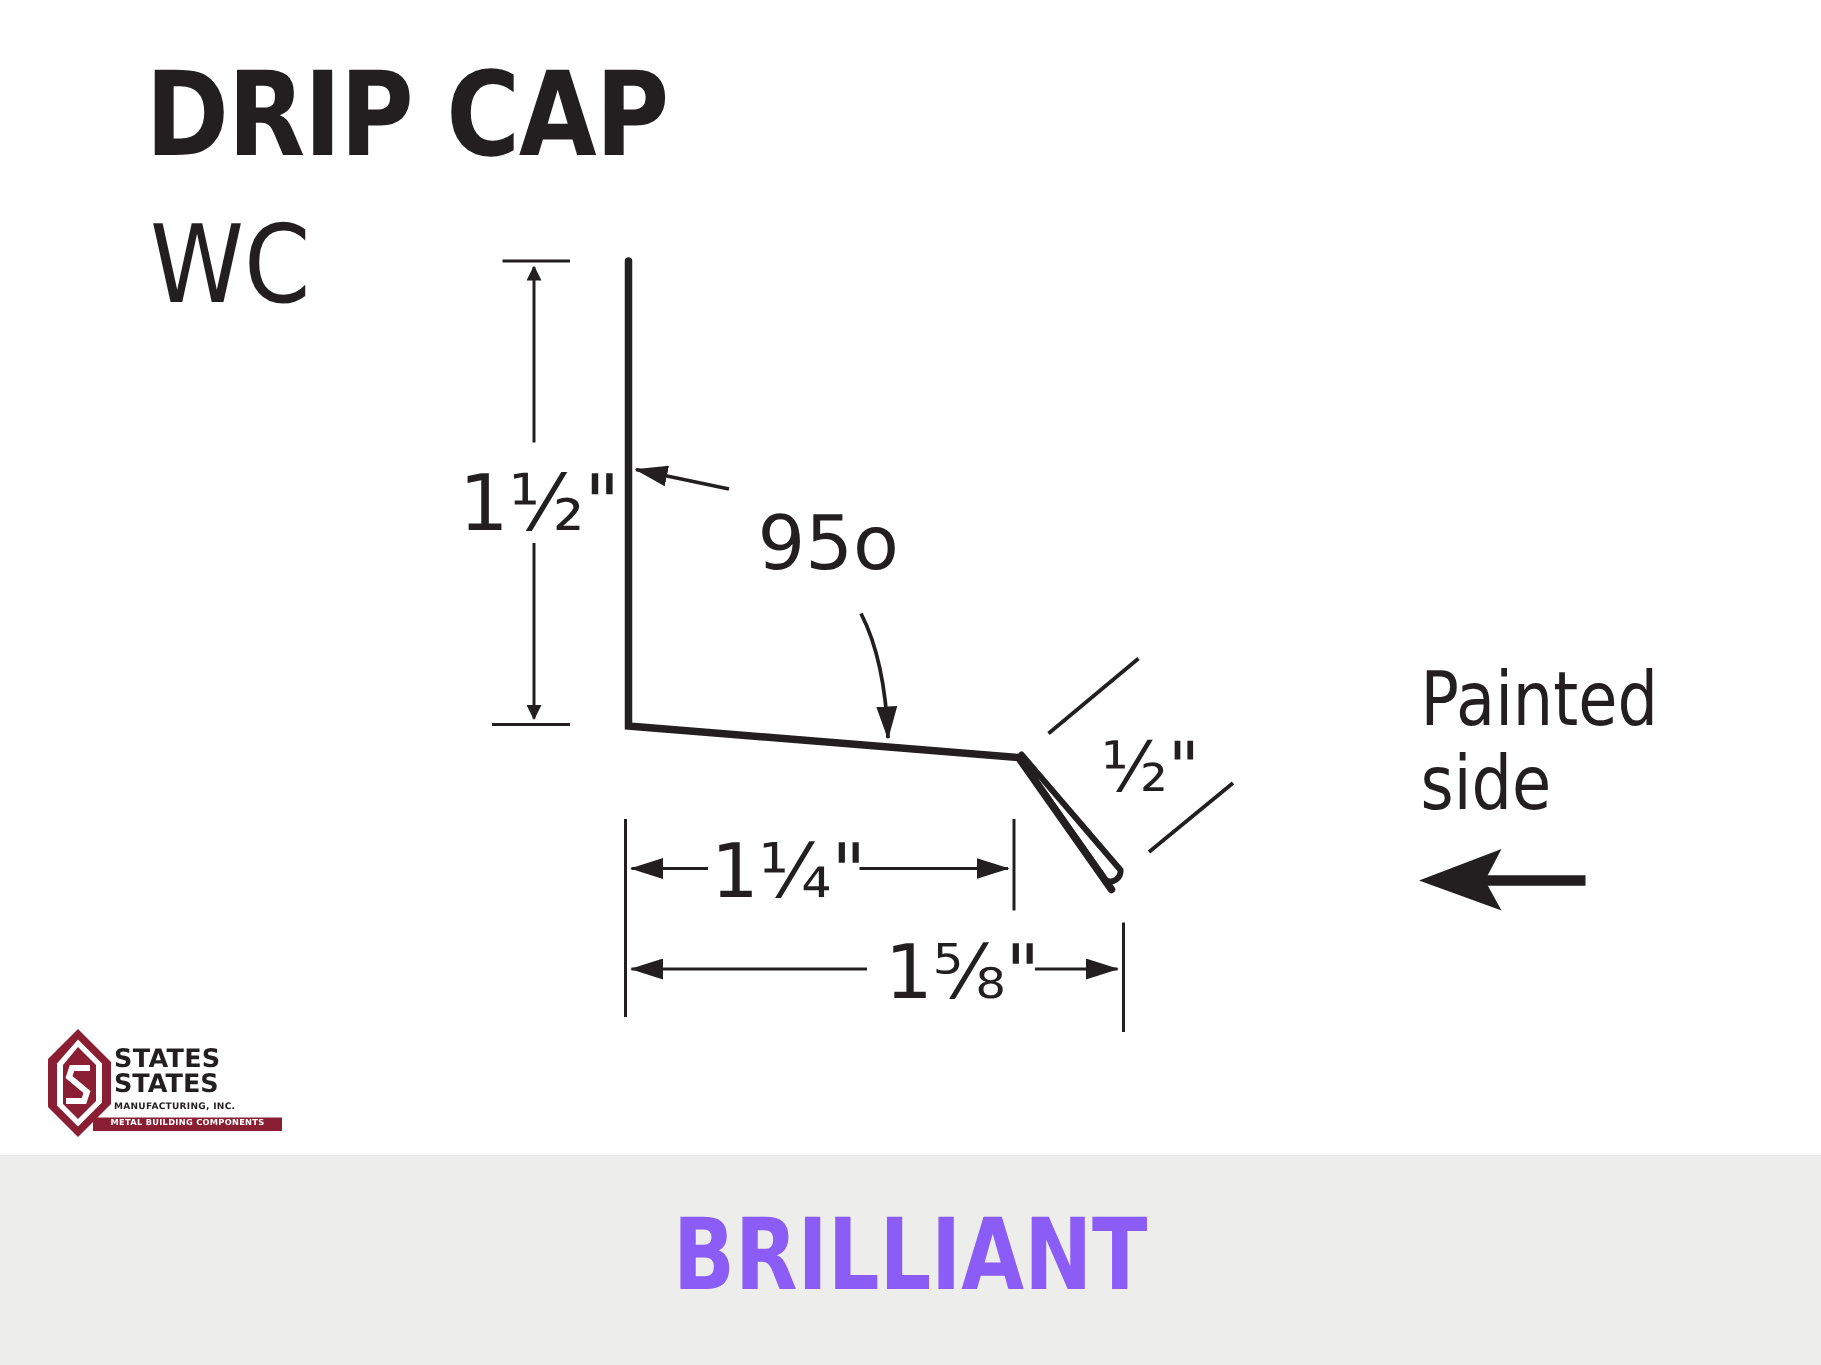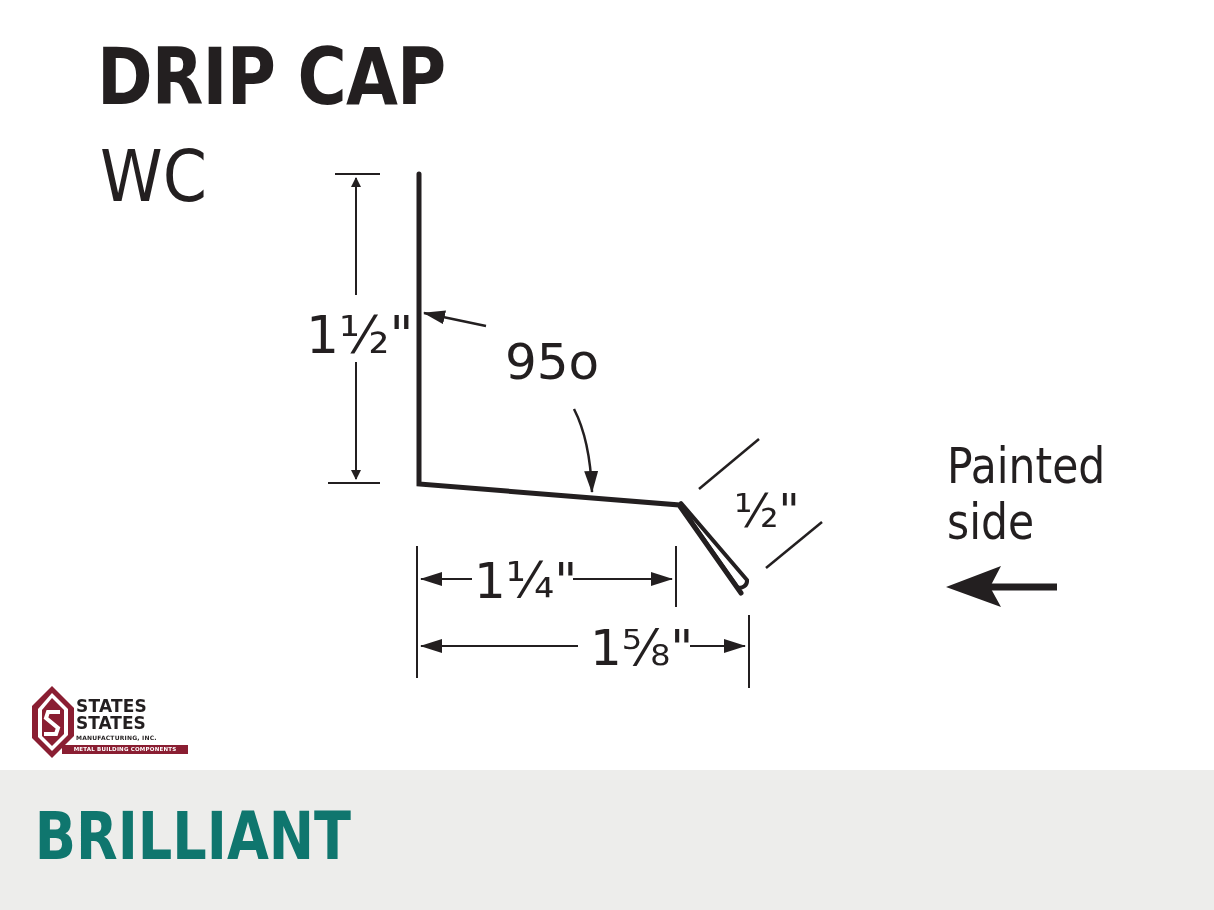--- a/index.html
+++ b/index.html
@@ -50,8 +50,8 @@
       background: #ededeb;
     }
     .footer-label {
-      position: absolute; left: 0; width: 100%; top: 22px; 
-      font-size: 66px; font-weight: bold; color: #0f766e; line-height: 90px;
+      position: absolute; left: 0; width: 100%; top: 22px; text-align: center;
+      font-size: 66px; font-weight: bold; color: #8b5cf6; line-height: 90px;
       font-family: "DejaVu Sans", sans-serif;
     }
     .footer-label span { display: inline-block; transform: scaleX(0.82); }

